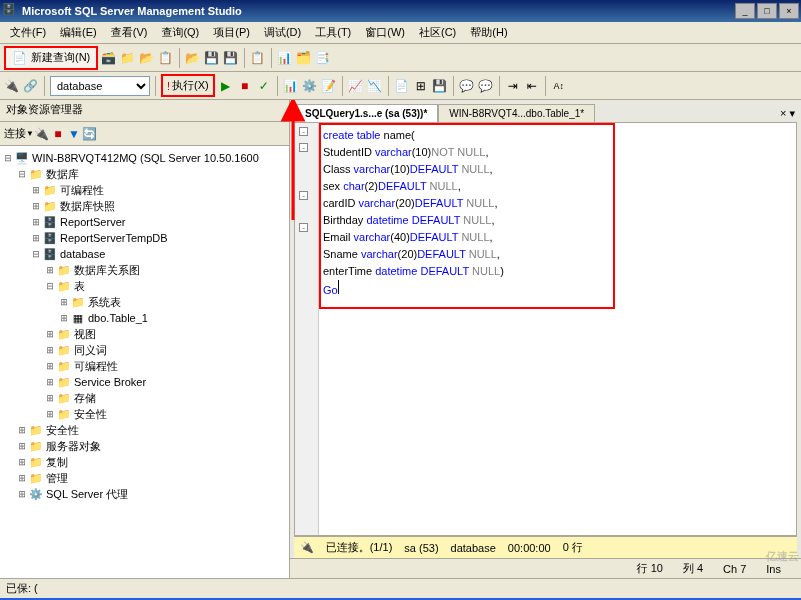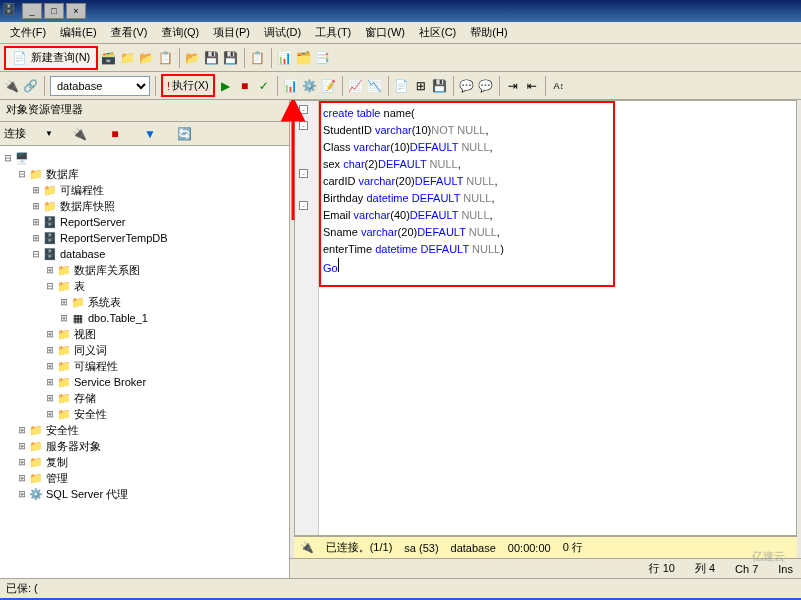--- a/index.html
+++ b/index.html
@@ -51,6 +51,7 @@
 
 <div class="titlebar">
   <span class="icon">🗄️</span>
+  <span class="title">Microsoft SQL Server Management Studio</span>
   <div class="win-btns">
     <div class="win-btn">_</div>
     <div class="win-btn">□</div>

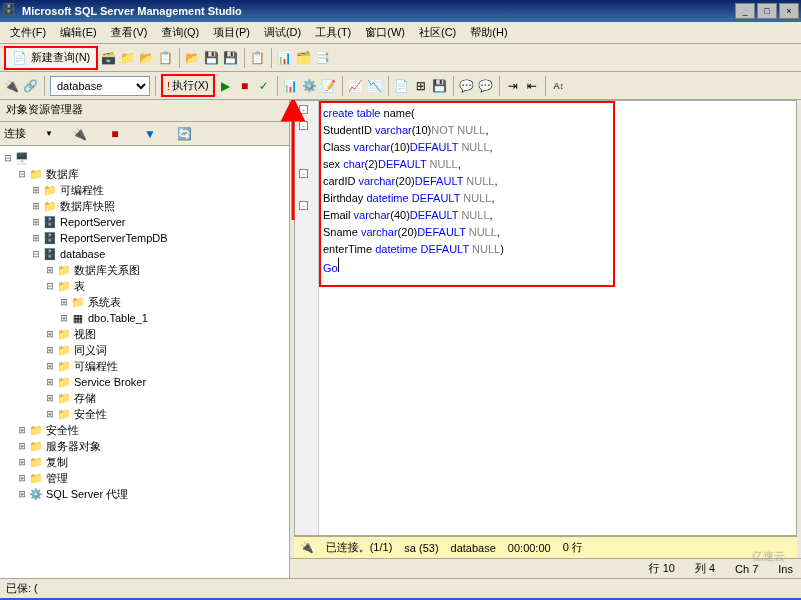--- a/index.html
+++ b/index.html
@@ -255,6 +255,11 @@
   </div>
 
   <div class="editor-area">
+    <div class="tabs">
+      <div class="tab active">SQLQuery1.s...e (sa (53))*</div>
+      <div class="tab">WIN-B8RVQT4...dbo.Table_1*</div>
+      <div class="tab-close">× ▾</div>
+    </div>
     <div class="editor">
       <div class="gutter">
         <div class="fold" style="top:4px">-</div>

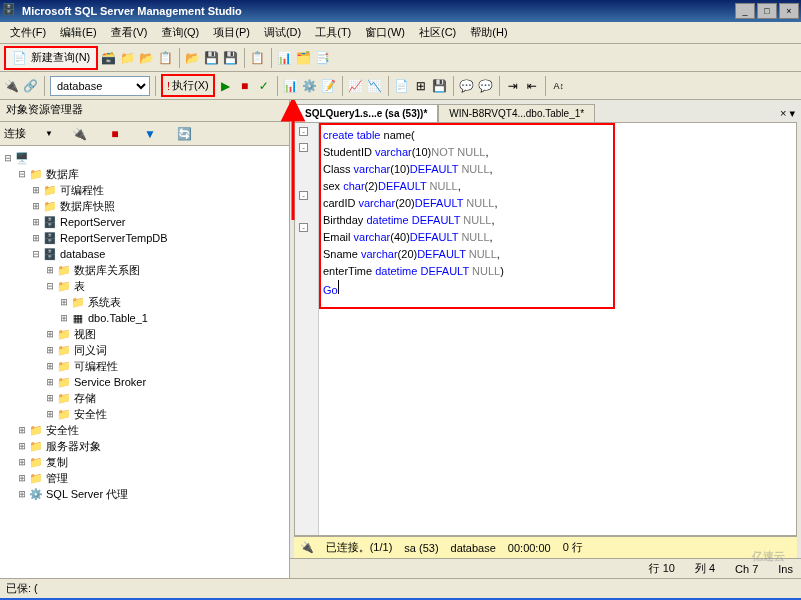--- a/index.html
+++ b/index.html
@@ -21,7 +21,7 @@
 .main{display:flex;height:478px}
 .explorer{width:290px;background:#fff;border-right:1px solid #aca899;display:flex;flex-direction:column}
 .exp-title{height:22px;background:#ece9d8;padding:2px 6px;border-bottom:1px solid #aca899}
-.exp-toolbar{height:24px;background:#ece9d8;display:flex;align-items:center;padding:2px 4px;gap:19px;border-bottom:1px solid #aca899}
+.exp-toolbar{height:24px;background:#ece9d8;display:flex;align-items:center;padding:2px 4px;gap:0;border-bottom:1px solid #aca899}
 .tree{flex:1;overflow:auto;padding:4px 2px;font-size:11px}
 .tnode{display:flex;align-items:center;height:16px;white-space:nowrap}
 .tnode .tog{width:12px;text-align:center;color:#666;font-size:9px}

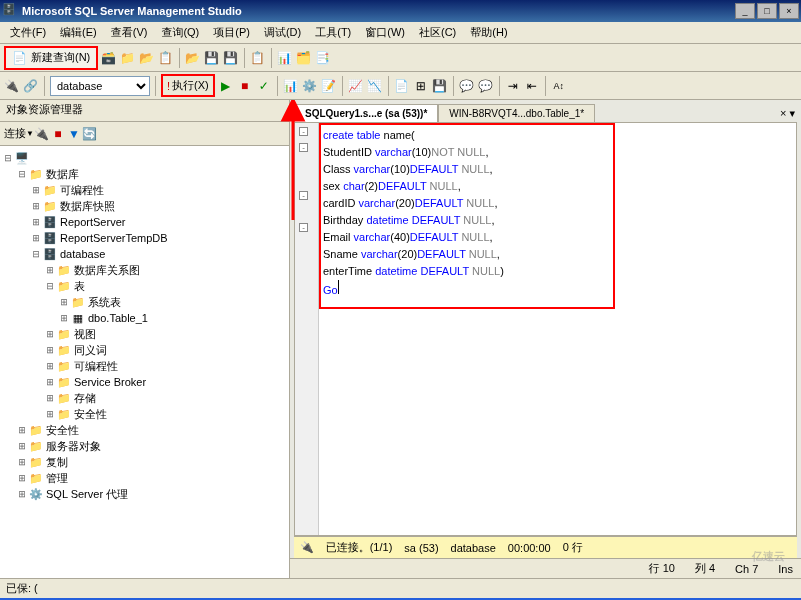--- a/index.html
+++ b/index.html
@@ -145,6 +145,7 @@
       <div class="tnode" style="padding-left:0">
           <span class="tog">⊟</span>
           <span class="ic">🖥️</span>
+          <span class="lbl">WIN-B8RVQT412MQ (SQL Server 10.50.1600</span>
         </div>
       <div class="tnode" style="padding-left:14px">
           <span class="tog">⊟</span>

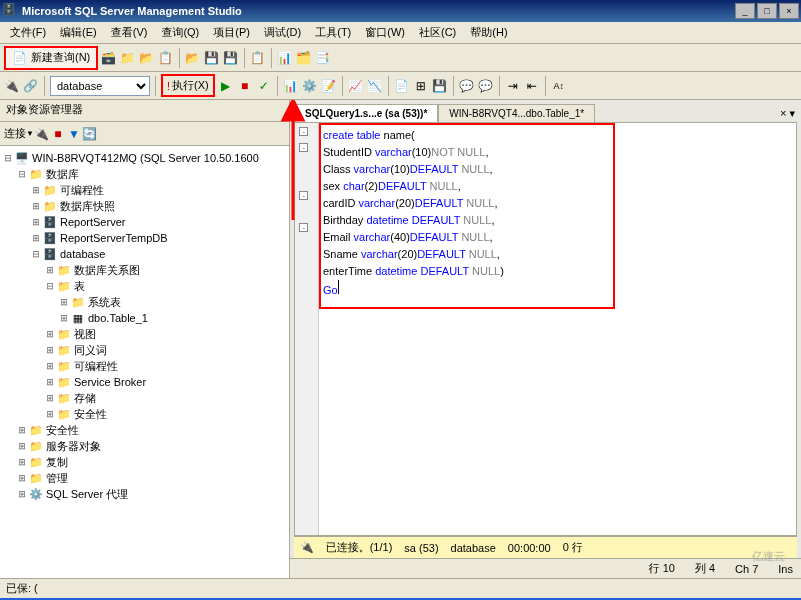--- a/index.html
+++ b/index.html
@@ -43,7 +43,7 @@
 .status-bottom{height:20px;background:#ece9d8;border-top:1px solid #aca899;display:flex;align-items:center;padding:0 6px;font-size:10px}
 .taskbar{height:30px;background:linear-gradient(#245edb,#3b7af2);display:flex;align-items:center;gap:2px;padding:2px}
 .arrow-annot{position:absolute;left:278px;top:100px;pointer-events:none}
-.watermark{position:absolute;right:16px;bottom:36px;opacity:.5;font-size:14px;color:#999;font-weight:bold}
+.watermark{position:absolute;right:2px;bottom:36px;opacity:.5;font-size:14px;color:#999;font-weight:bold}
 .fold{position:absolute;left:4px;width:9px;height:9px;border:1px solid #888;background:#fff;font-size:8px;line-height:7px;text-align:center;color:#555}
 </style>
 </head>

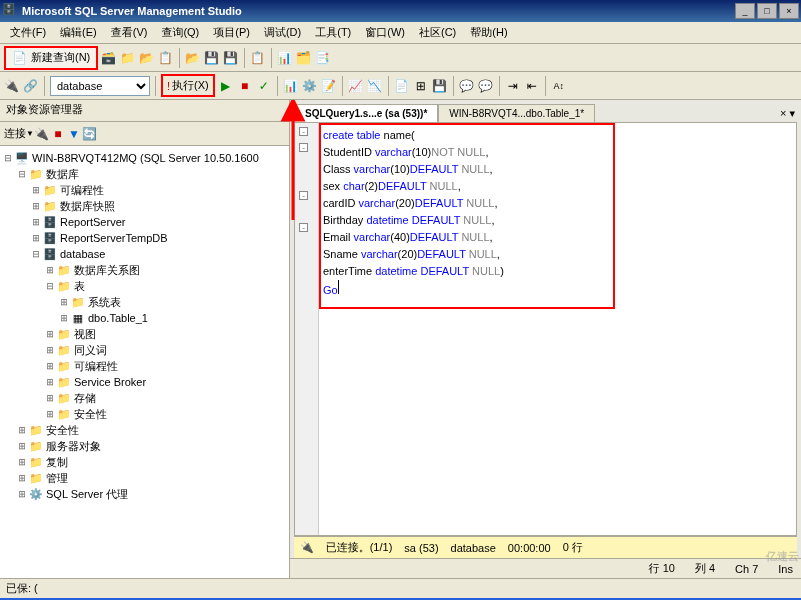--- a/index.html
+++ b/index.html
@@ -39,7 +39,7 @@
 .code pre{margin:0;font-family:Consolas,monospace}
 .kw{color:#0000ff}.nul{color:#808080}.nam{color:#000}
 .status-editor{height:22px;background:#fdf6b6;border-top:1px solid #aca899;display:flex;align-items:center;padding:0 6px;gap:12px;font-size:10px;margin:0 4px}
-.status-row{height:20px;background:#ece9d8;border-top:1px solid #aca899;display:flex;align-items:center;padding:0 8px;gap:20px;font-size:10px}
+.status-row{height:20px;background:#ece9d8;border-top:1px solid #aca899;display:flex;align-items:center;padding:0 20px;gap:20px;font-size:10px}
 .status-bottom{height:20px;background:#ece9d8;border-top:1px solid #aca899;display:flex;align-items:center;padding:0 6px;font-size:10px}
 .taskbar{height:30px;background:linear-gradient(#245edb,#3b7af2);display:flex;align-items:center;gap:2px;padding:2px}
 .arrow-annot{position:absolute;left:278px;top:100px;pointer-events:none}

